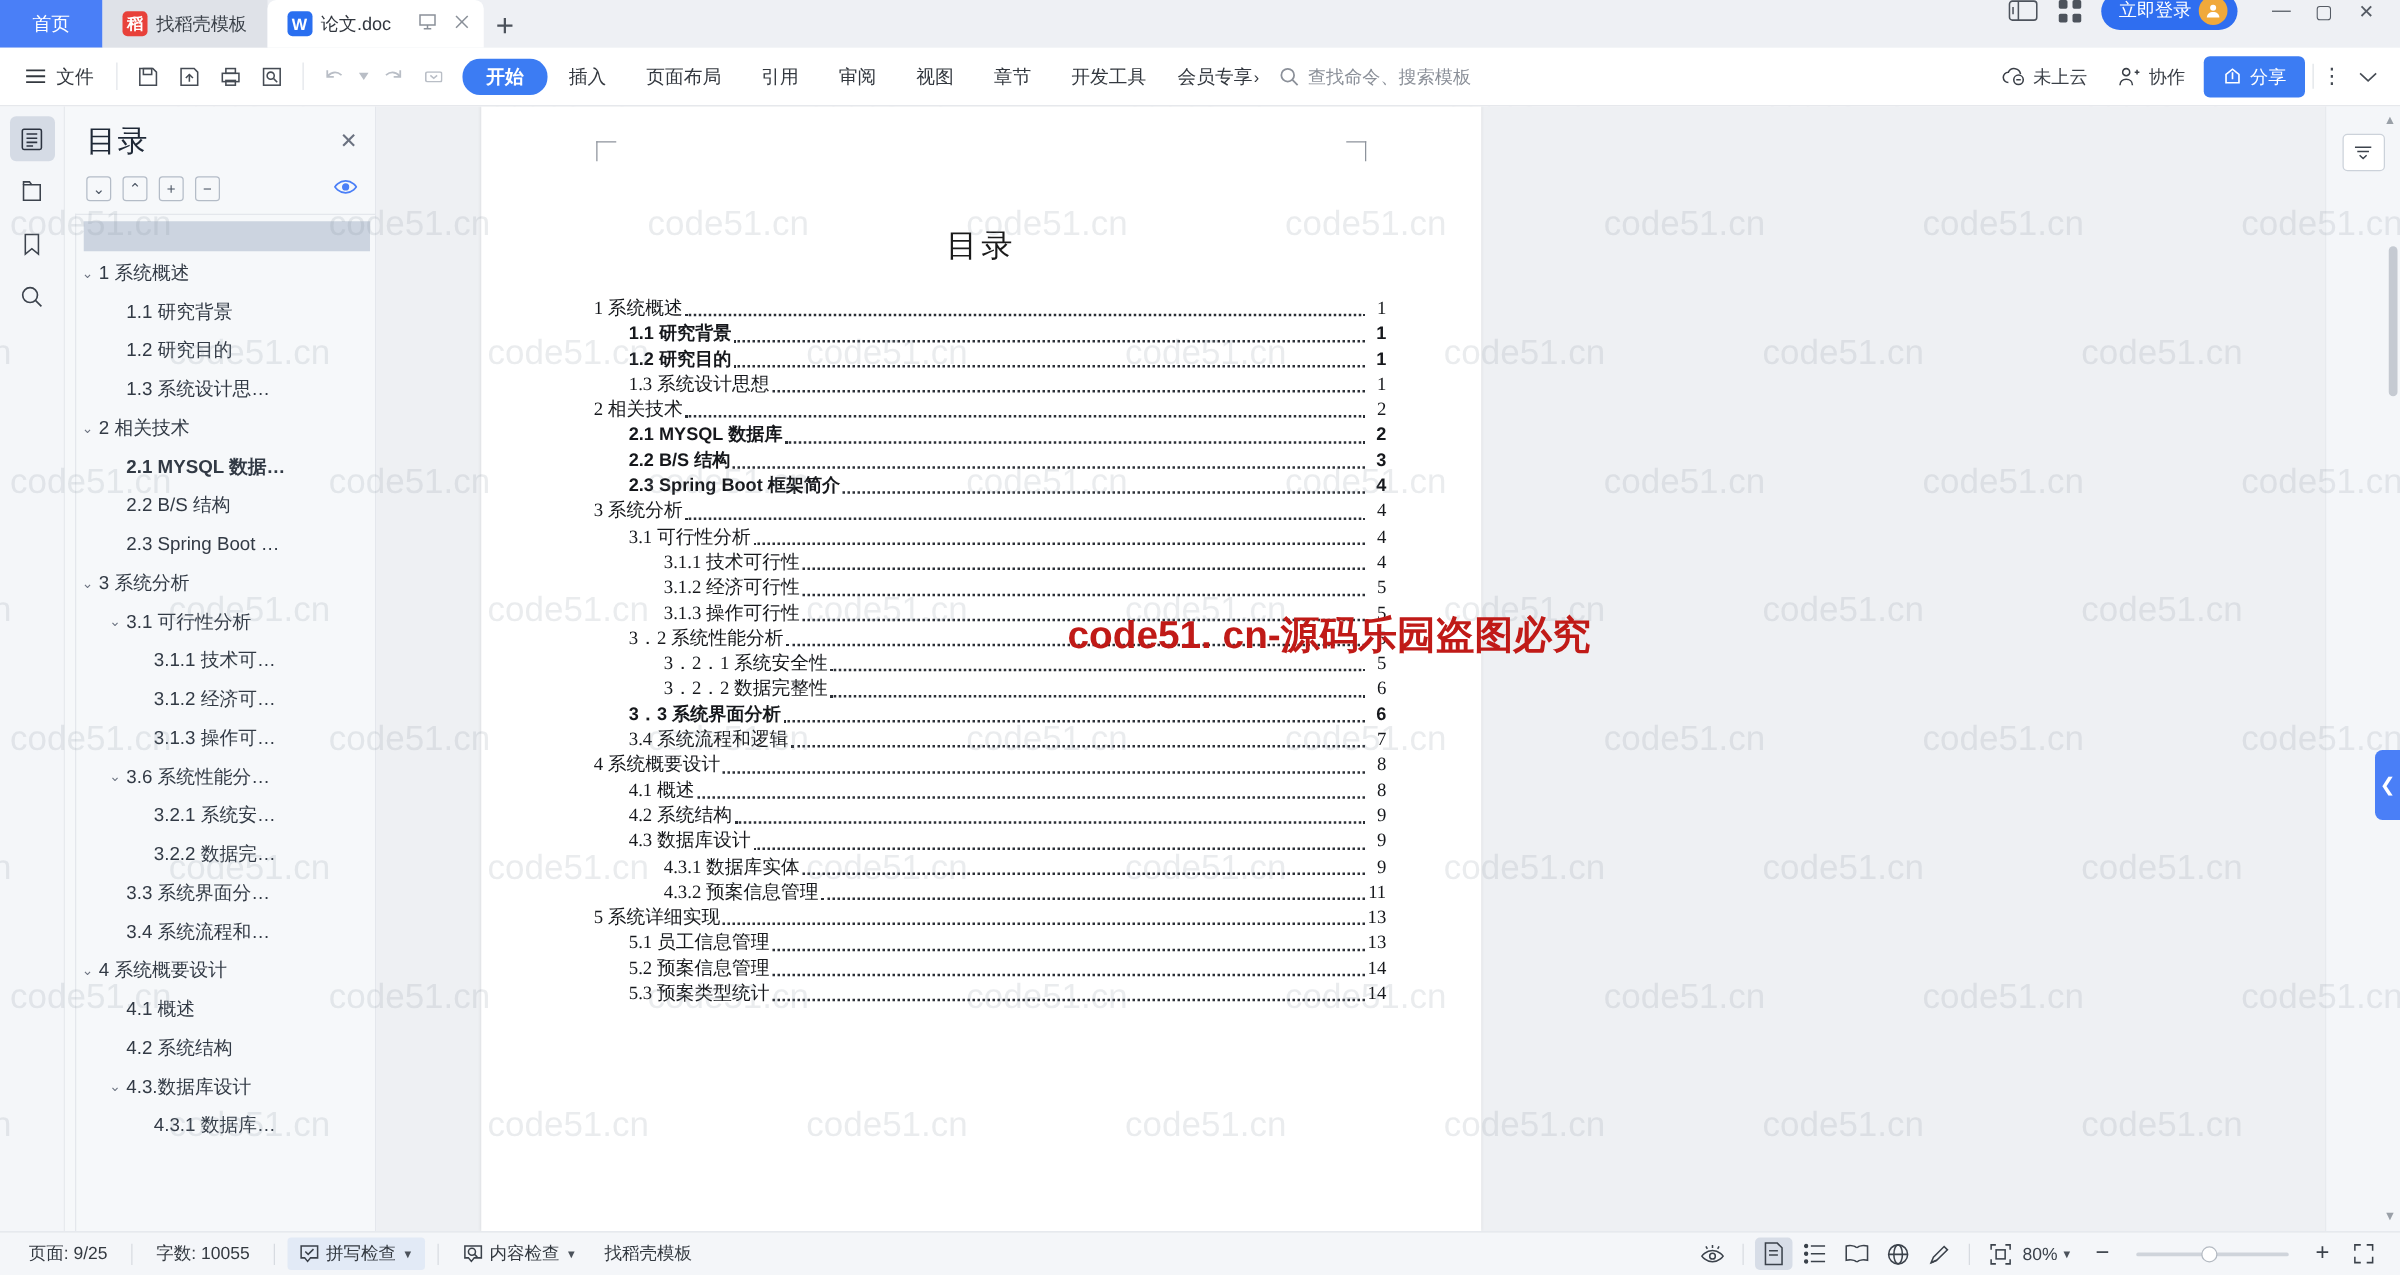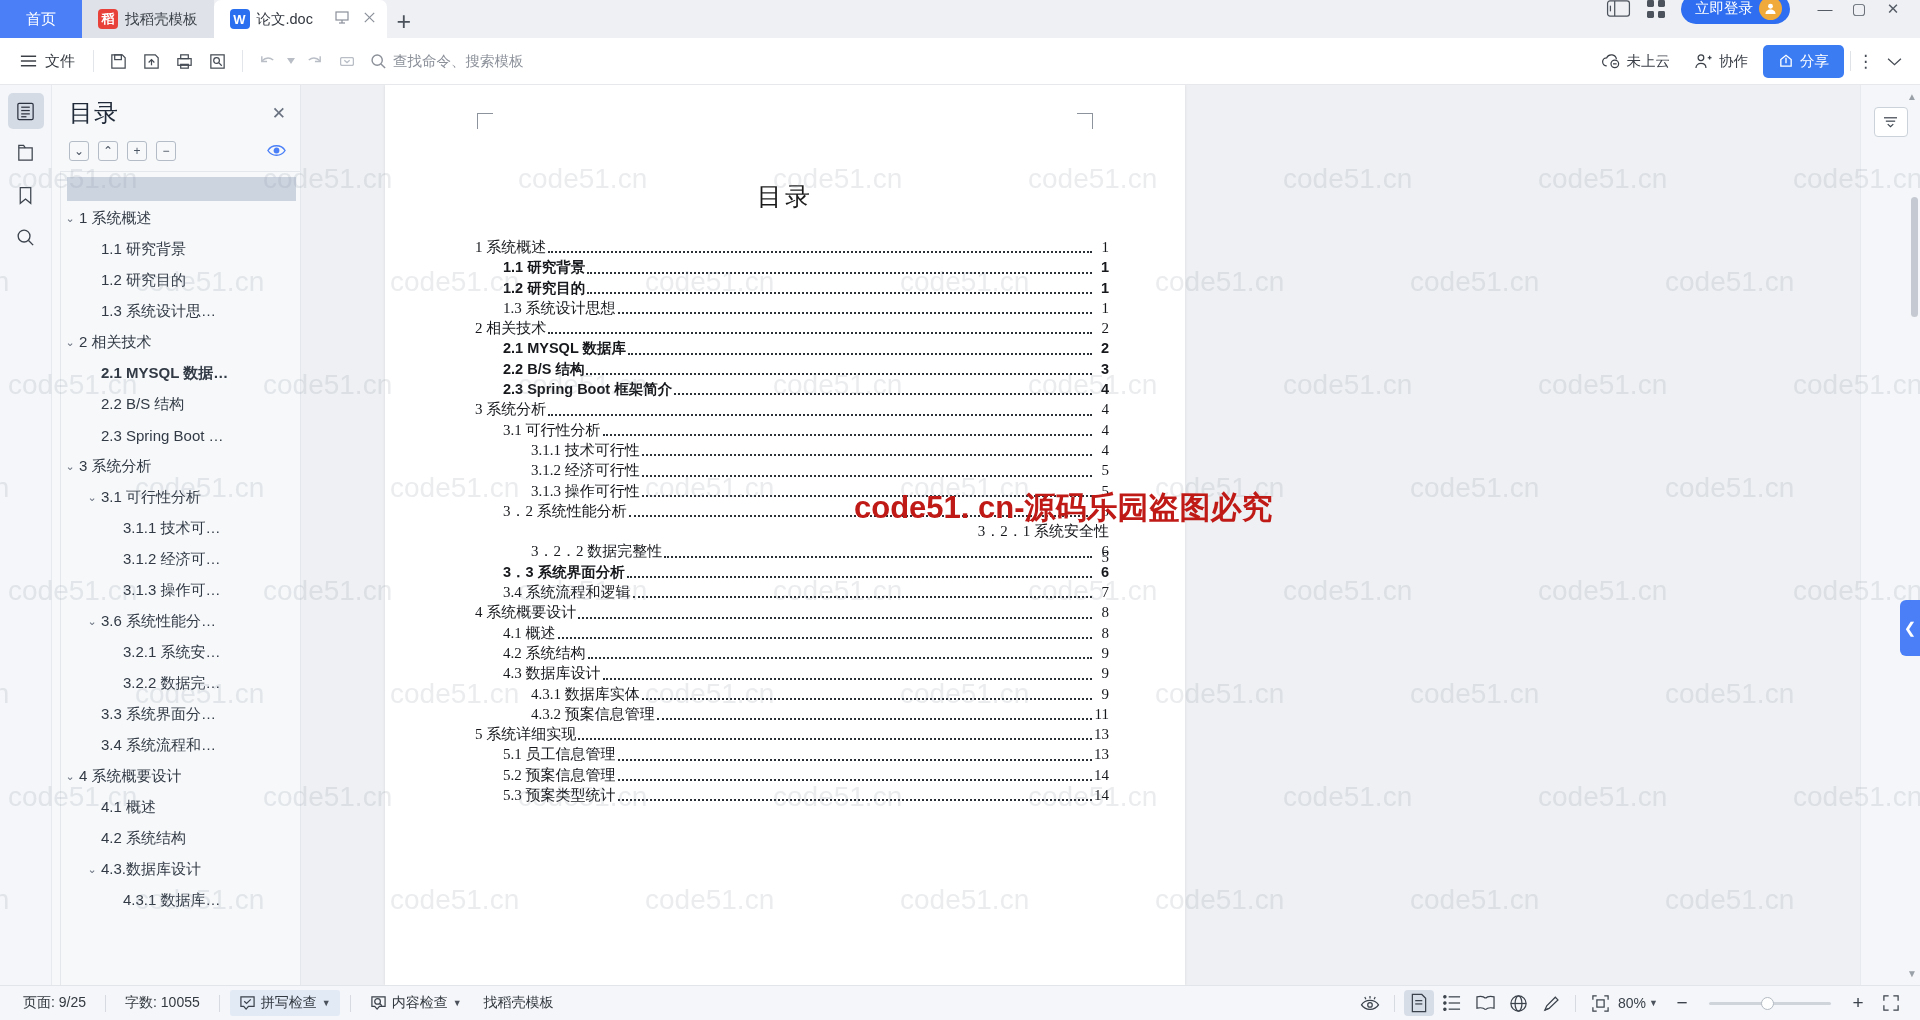--- a/index.html
+++ b/index.html
@@ -320,6 +320,20 @@
     </svg>
   </div>
 
+  <div class="rb-tabs">
+    <div class="rb-tab sel">开始</div>
+    <div class="rb-tab">插入</div>
+    <div class="rb-tab">页面布局</div>
+    <div class="rb-tab">引用</div>
+    <div class="rb-tab">审阅</div>
+    <div class="rb-tab">视图</div>
+    <div class="rb-tab">章节</div>
+    <div class="rb-tab">开发工具</div>
+    <div class="rb-vip">
+      <span>会员专享</span>
+      <span style="font-size:13px;color:#7b8governor">›</span>
+    </div>
+  </div>
 
   <div class="rb-search">
     <svg width="17" height="17" viewBox="0 0 18 18" fill="none" stroke="#8b9099" stroke-width="1.5">

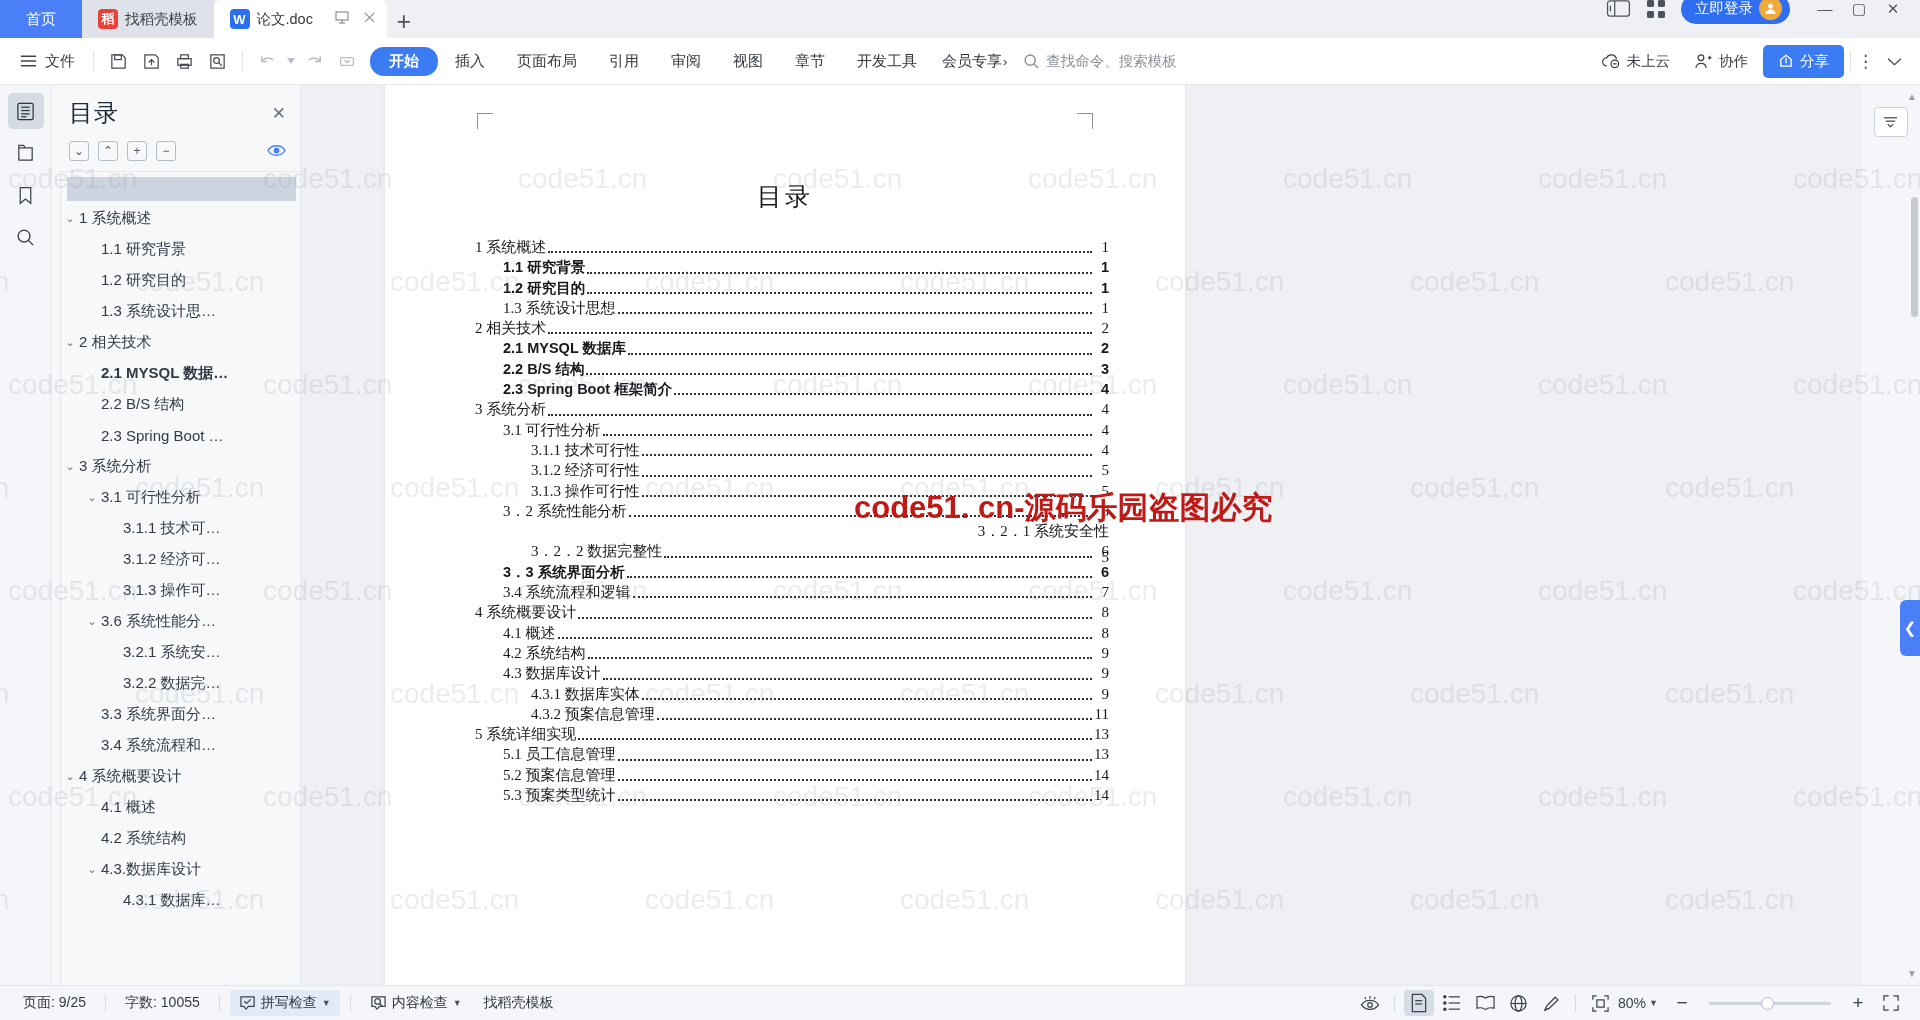--- a/index.html
+++ b/index.html
@@ -602,7 +602,7 @@
               <span class="dots"></span>
               <span class="pg">5</span>
             </div>
-            <div class="toc-row" style="padding-left: 70px; flex-direction: column;">
+            <div class="toc-row" style="padding-left: 70px;">
               <span class="lbl">3．2．1  系统安全性</span>
               <span class="dots"></span>
               <span class="pg">5</span>

